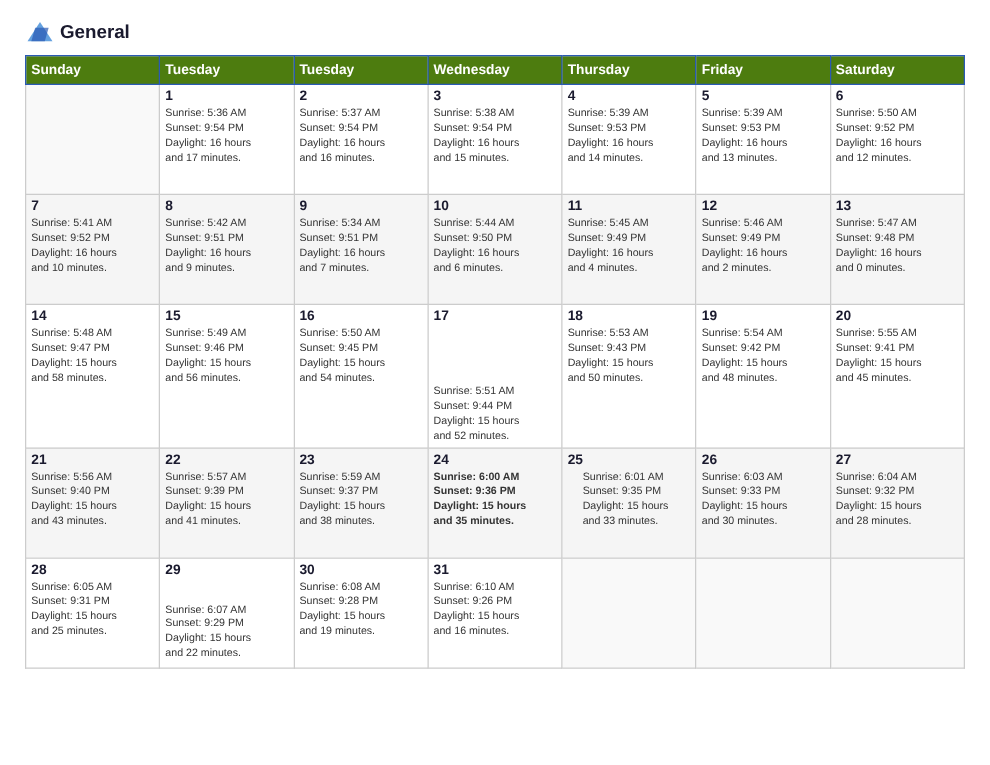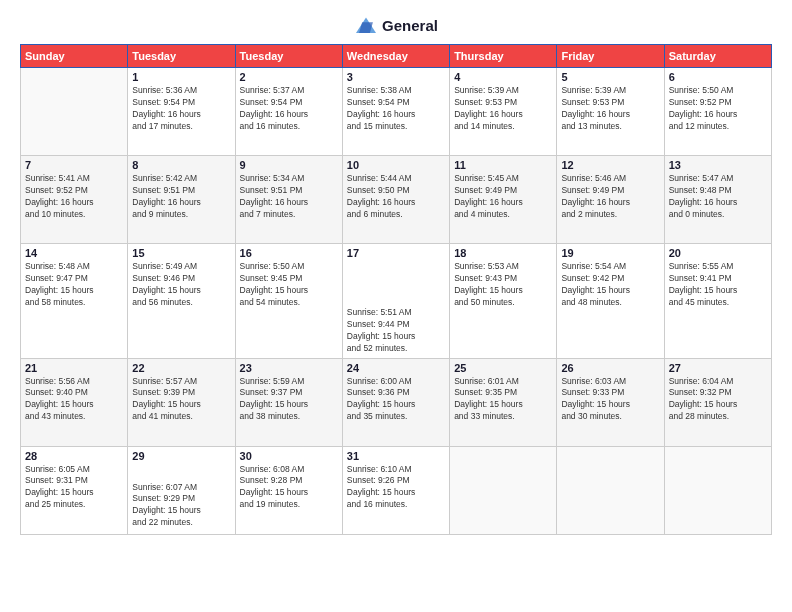--- a/index.html
+++ b/index.html
@@ -16,7 +16,6 @@
       padding: 16px 20px 12px 20px;
       display: flex;
       flex-direction: column;
-      align-items: center;
     }
     .header {
       display: flex;

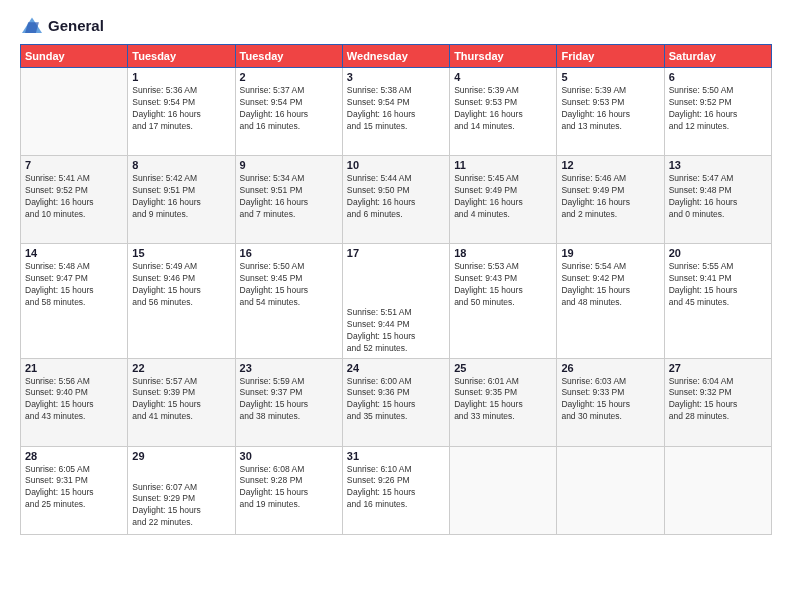--- a/index.html
+++ b/index.html
@@ -52,7 +52,7 @@
       table-layout: fixed;
     }
     .calendar-table thead th {
-      background-color: #ef4444;
+      background-color: #4d7c0f;
       color: #fff;
       font-size: 11px;
       font-weight: bold;

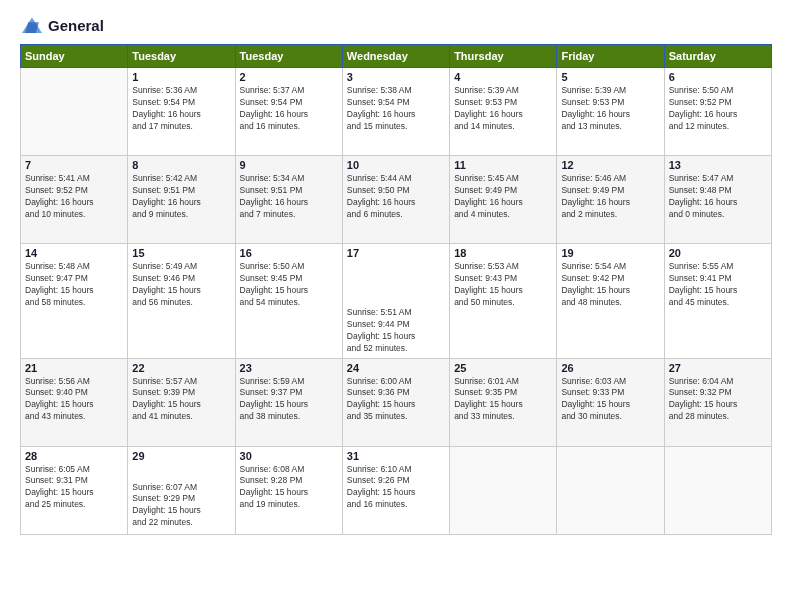--- a/index.html
+++ b/index.html
@@ -292,7 +292,7 @@
           </td>
           <td>
             <div class="day-number">24</div>
-            <div class="day-info" style="white-space: pre-line;">Sunrise: 6:00 AM
+            <div class="day-info" style="white-space: pre-line; font-weight: bold;">Sunrise: 6:00 AM
 Sunset: 9:36 PM
 Daylight: 15 hours
 and 35 minutes.</div>

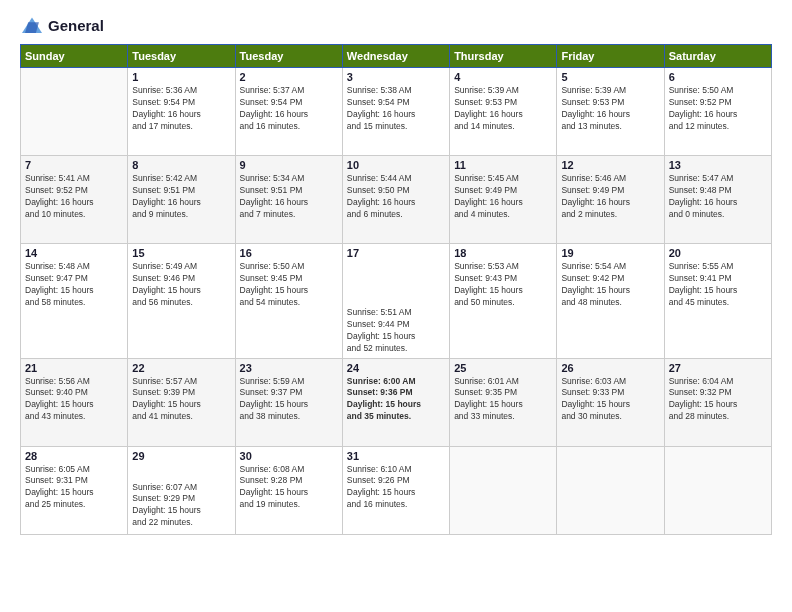--- a/index.html
+++ b/index.html
@@ -299,7 +299,7 @@
           </td>
           <td>
             <div class="day-number">25</div>
-            <div class="day-info" style="white-space: pre-line;">Sunrise: 6:01 AM
+            <div class="day-info" style="white-space: pre-line; margin-left: 12px;">Sunrise: 6:01 AM
 Sunset: 9:35 PM
 Daylight: 15 hours
 and 33 minutes.</div>

